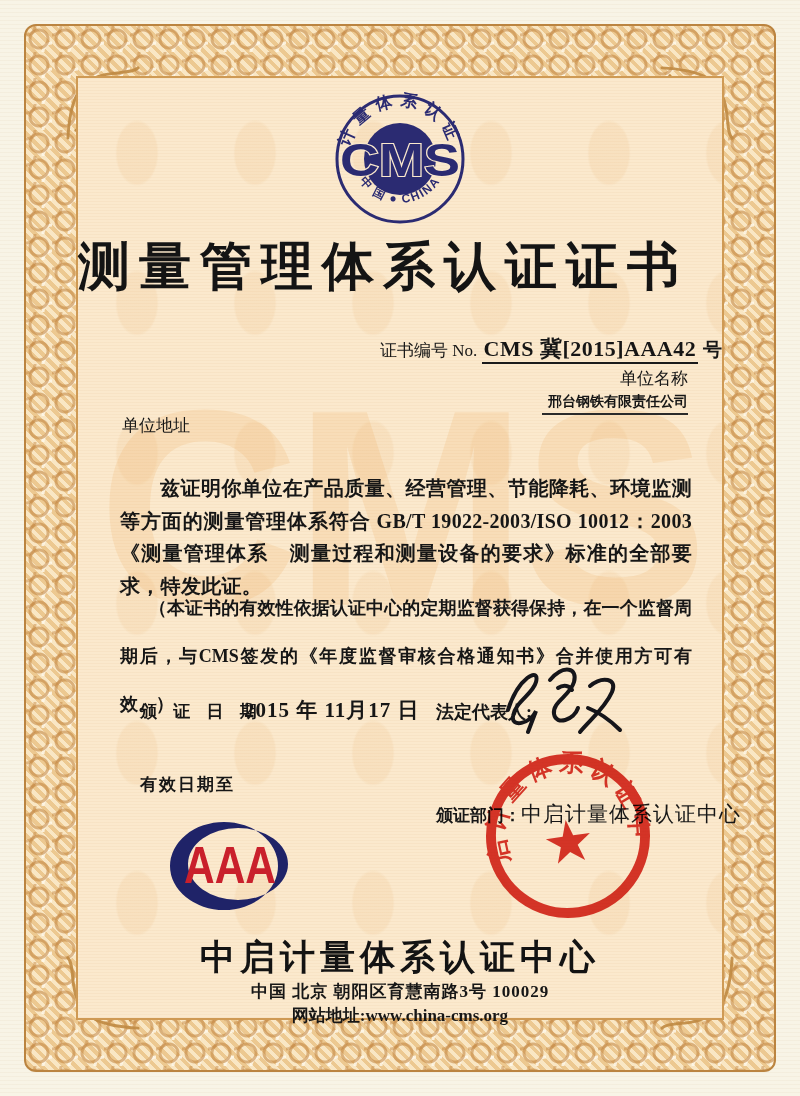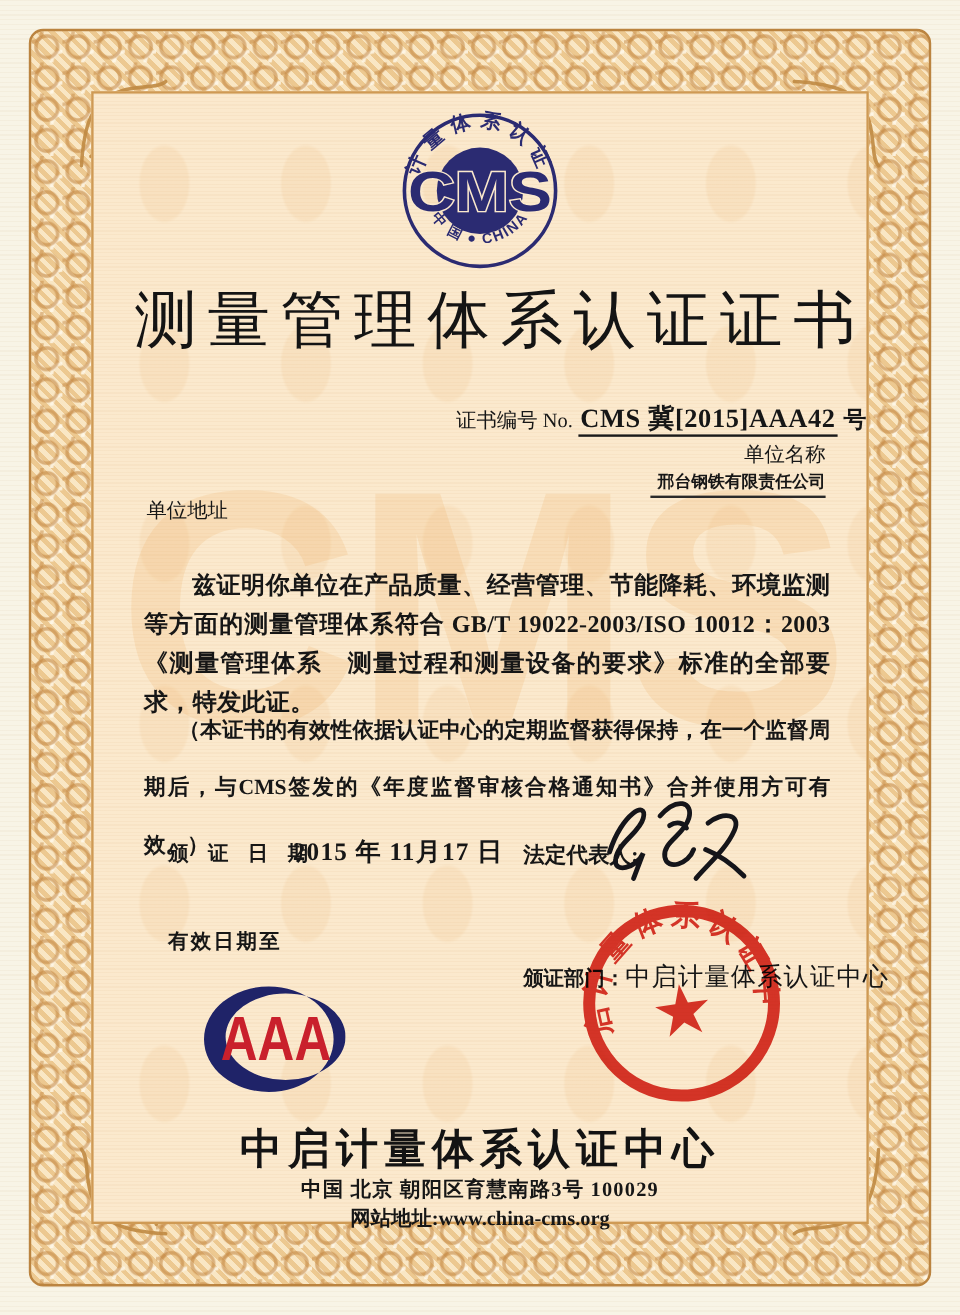--- a/index.html
+++ b/index.html
@@ -51,8 +51,8 @@
   .logo{ left:50%; top:14px; transform:translateX(-50%); }
 
   .title{
-    left:0; right:0; top:154px; text-align:right;
-    font-size:52px; font-weight:400; letter-spacing:9px; color:#141414;
+    left:0; right:0; top:154px; text-align:left;
+    font-size:52px; font-weight:700; letter-spacing:9px; color:#141414;
     white-space:nowrap;
   }
   .certno{ left:0; right:0; top:256px; text-align:right; font-size:17px; white-space:nowrap; }

